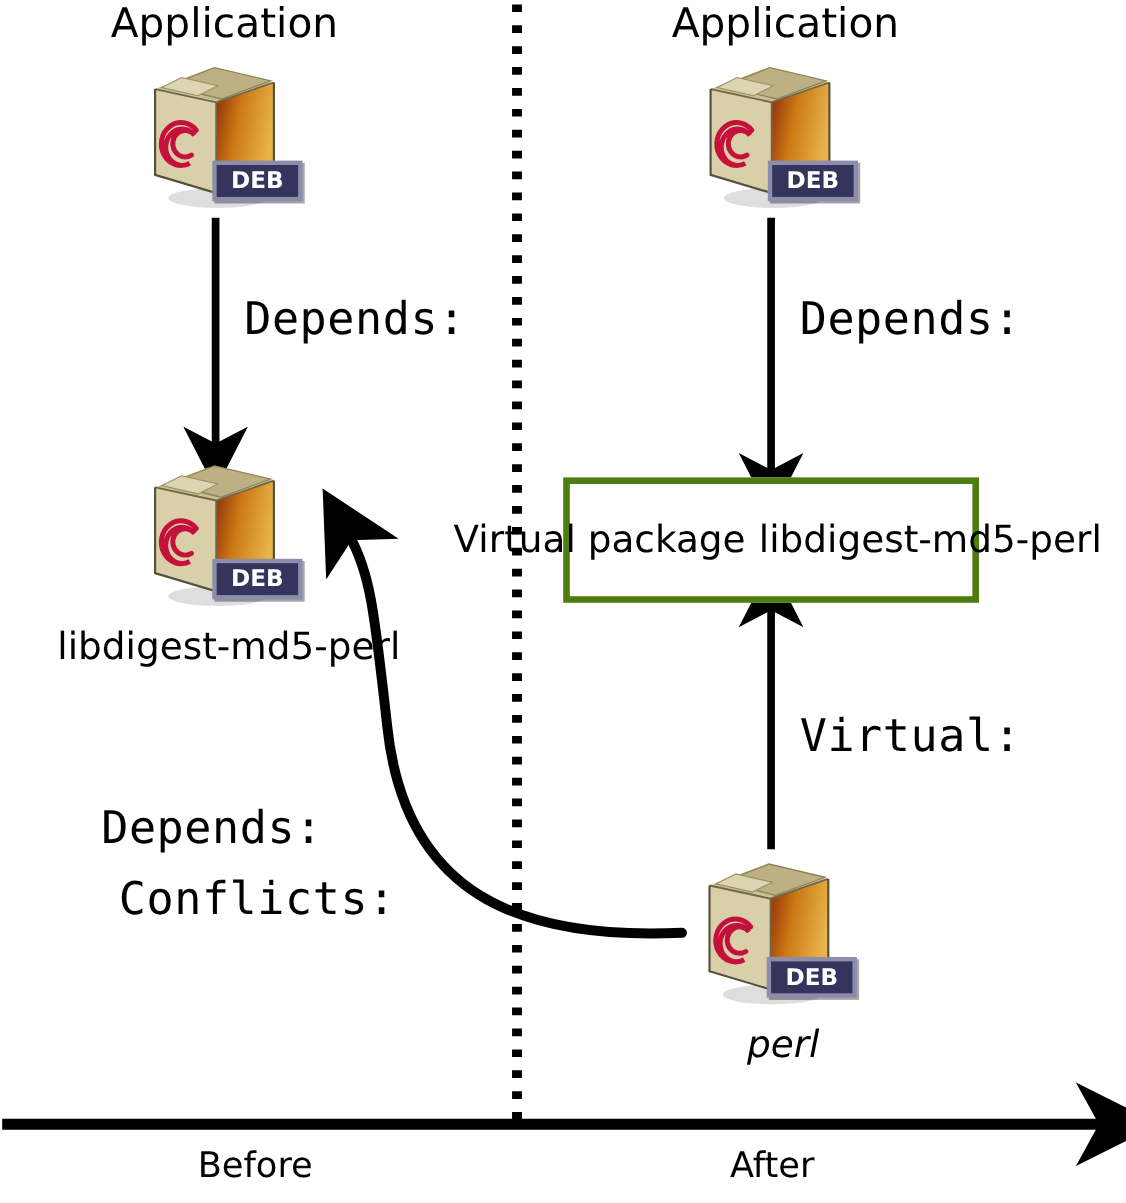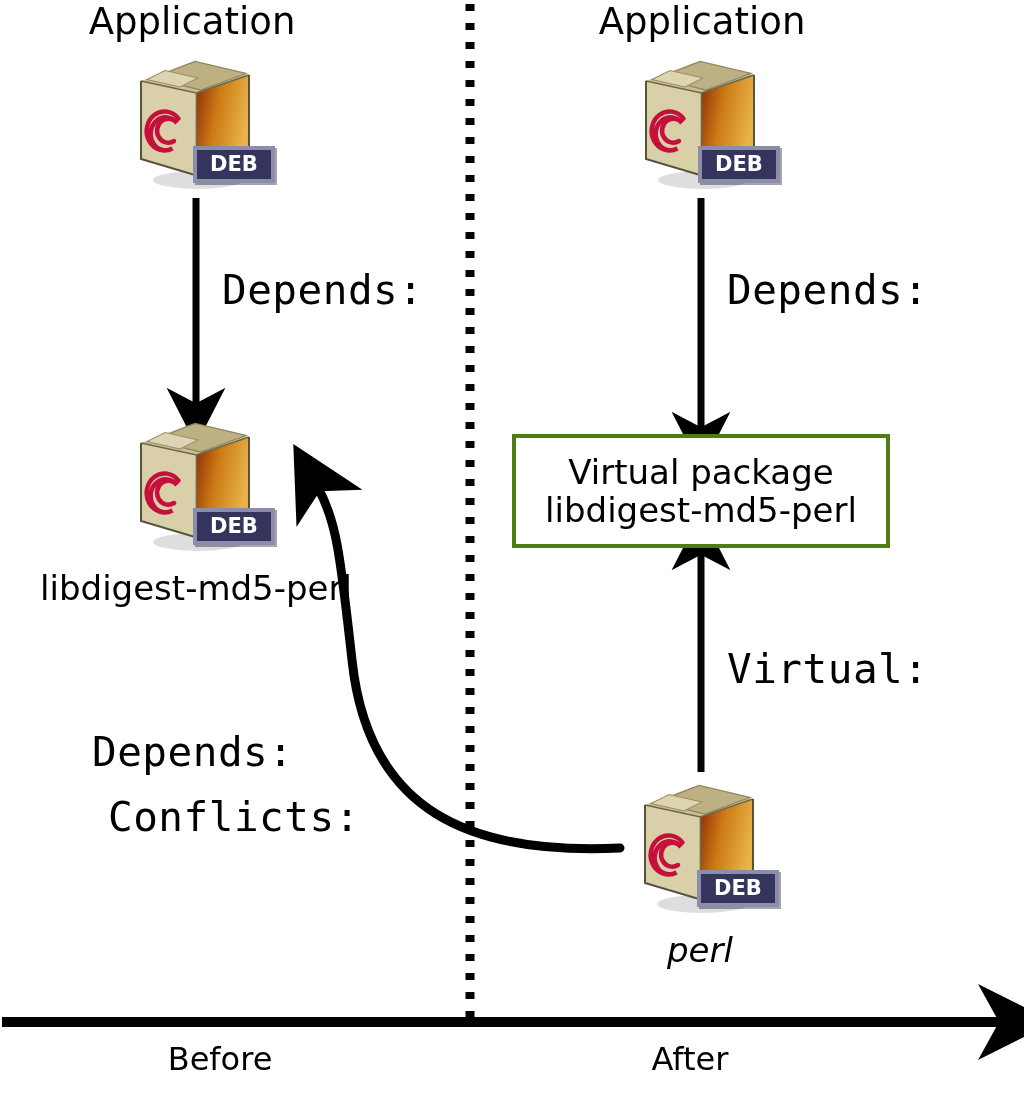--- a/index.html
+++ b/index.html
@@ -27,6 +27,7 @@
     white-space: nowrap;
     text-align: center;
     line-height: 1.06;
+    margin-left: 12px;
   }
   .label-mono {
     font-family: "DejaVu Sans Mono", monospace;

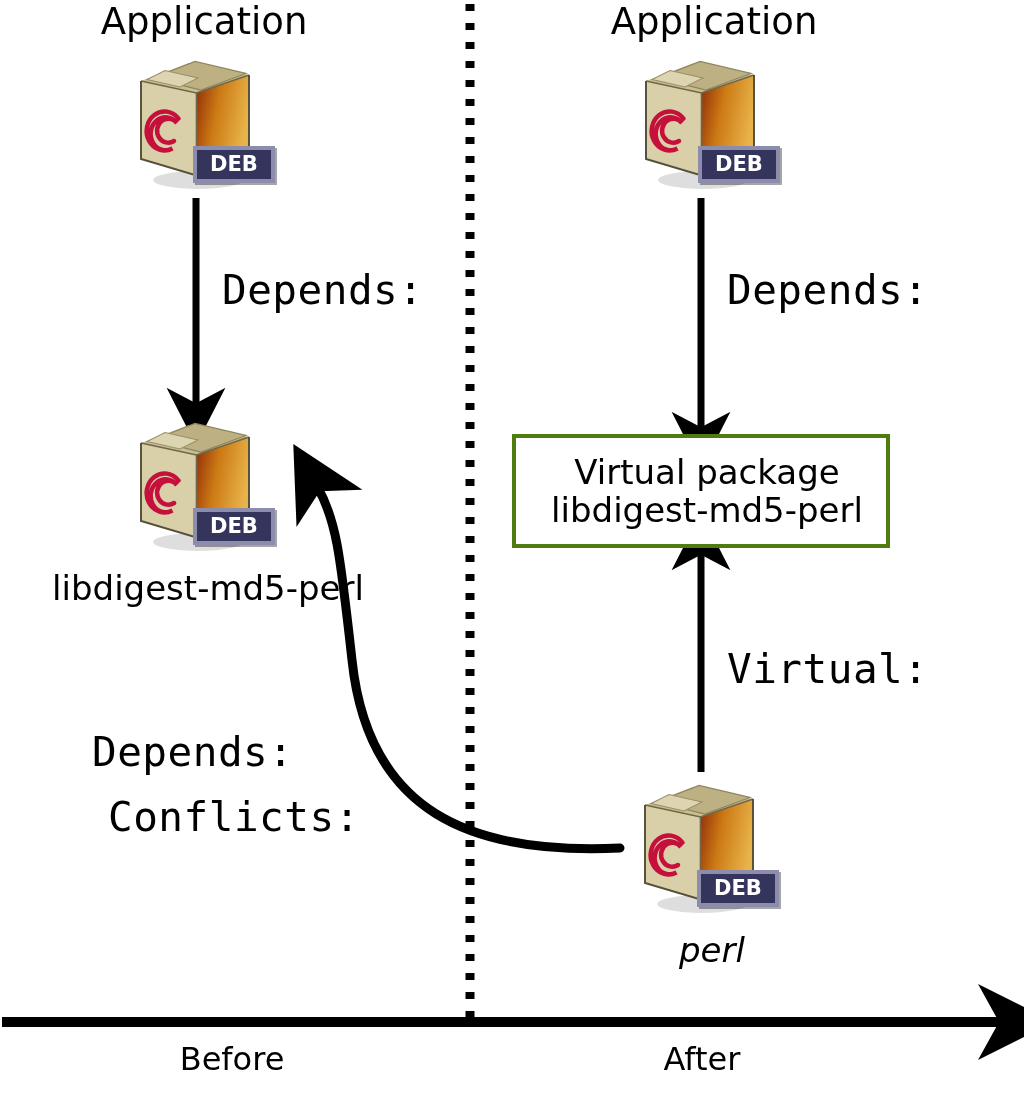--- a/index.html
+++ b/index.html
@@ -47,11 +47,10 @@
     top: 434px;
     width: 378px;
     height: 114px;
-    border: 4px solid #4d7c0f;
+    border: 6px solid #4d7c0f;
     background: #ffffff;
     box-sizing: border-box;
     display: flex;
-    flex-direction: column;
     align-items: center;
     justify-content: center;
   }

